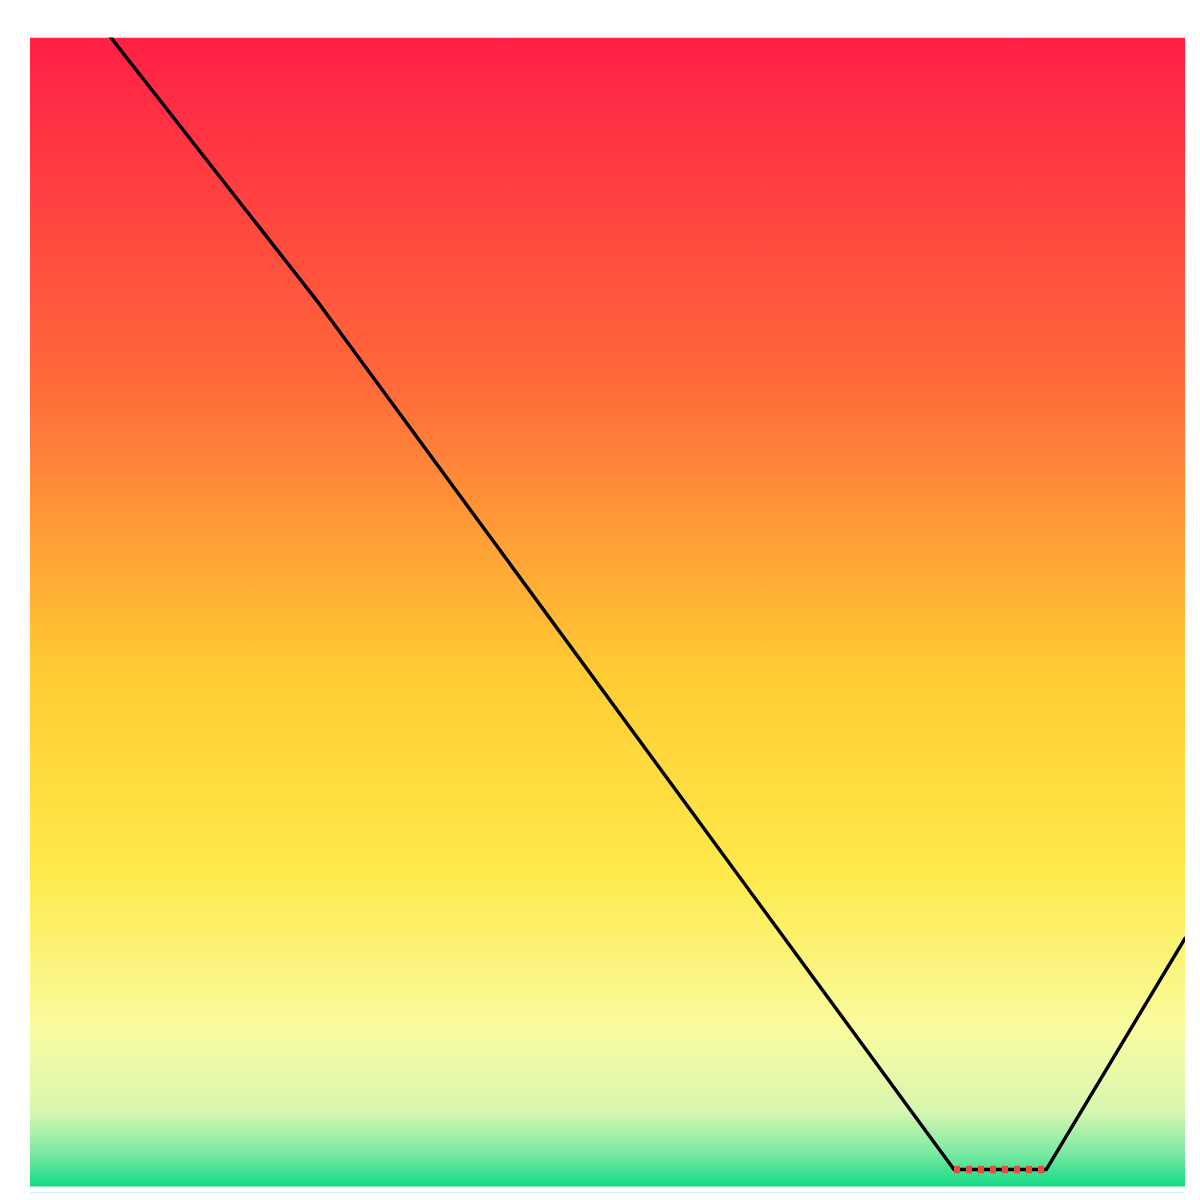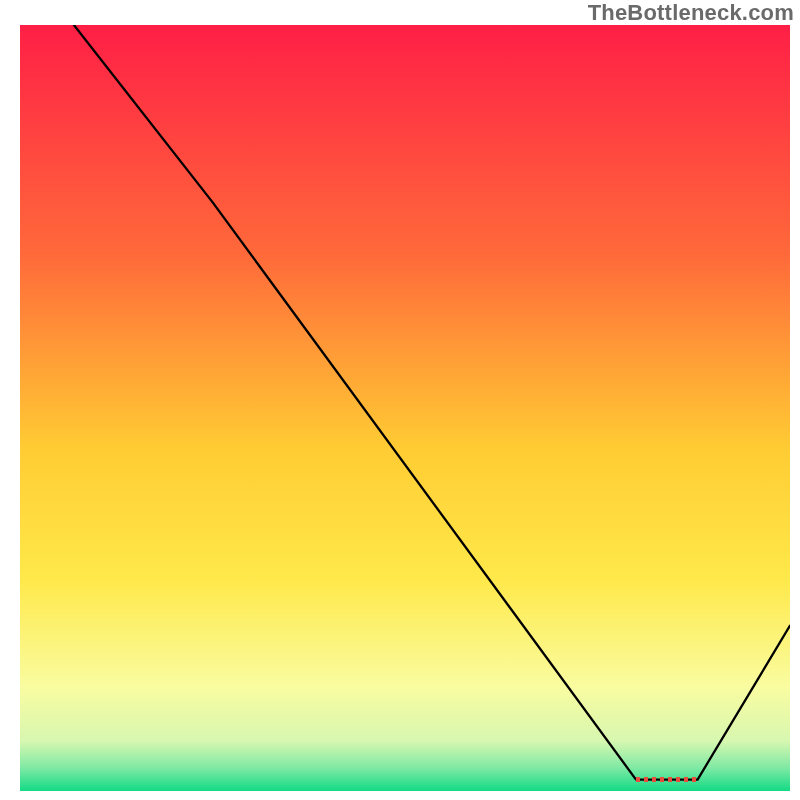--- a/index.html
+++ b/index.html
@@ -40,7 +40,6 @@
 <body>
 
 <div class="container">
-  <div class="watermark">TheBottleneck.com</div>
 
   <div class="plot-wrap">
     <svg id="chart-svg" width="770" height="770" viewBox="0 0 770 770" preserveAspectRatio="none">

